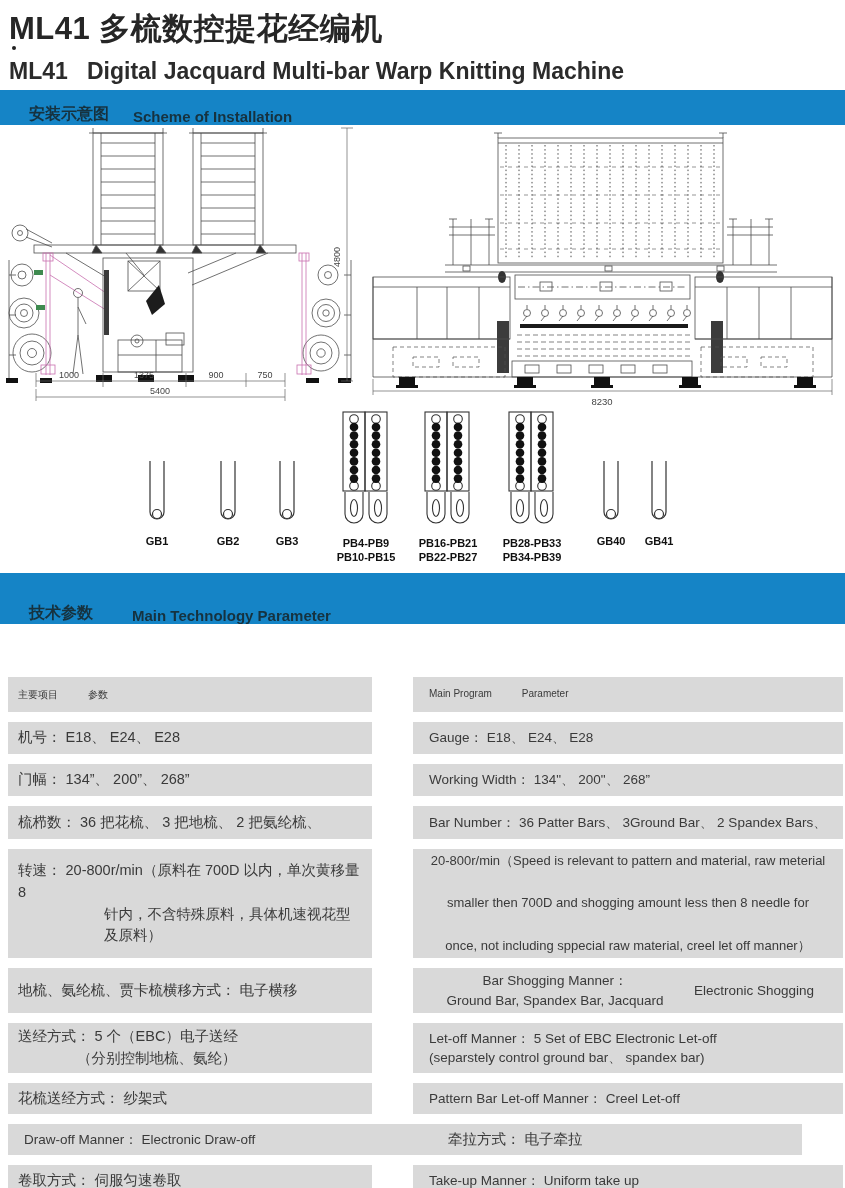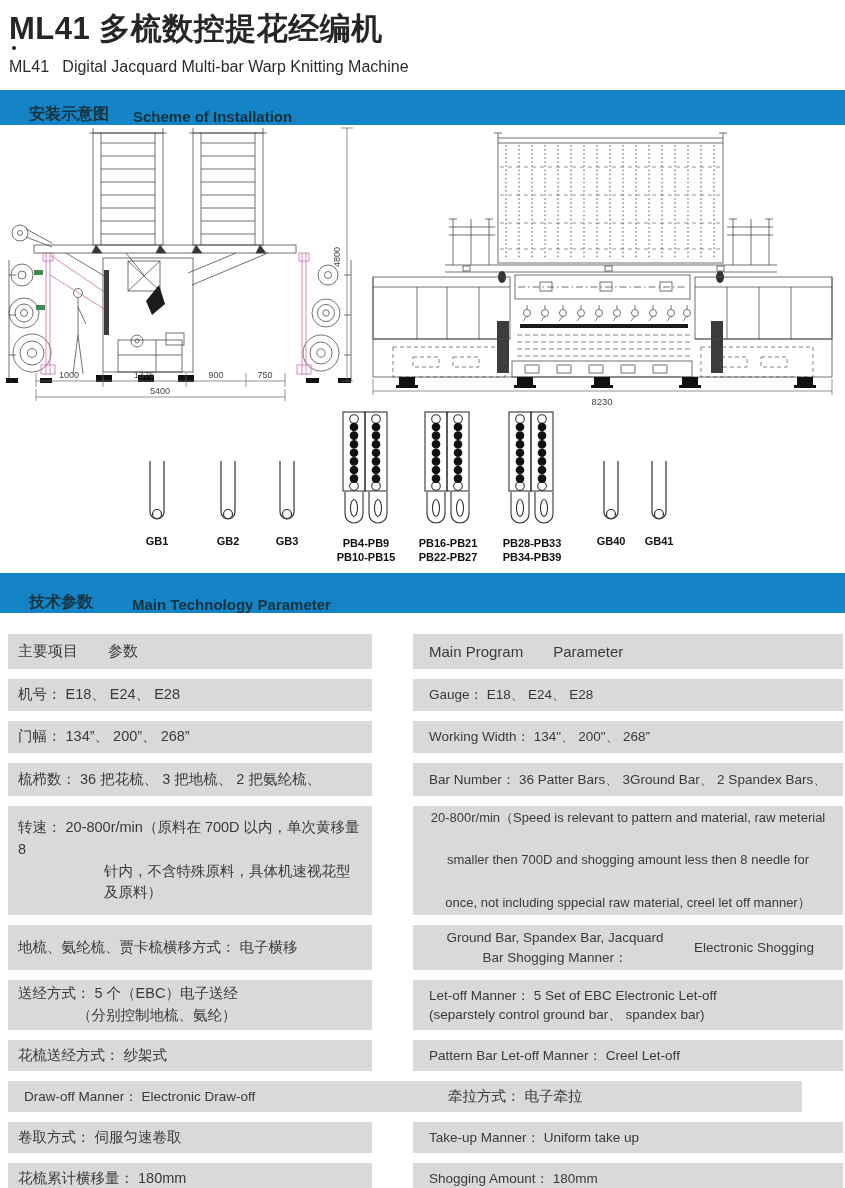--- a/index.html
+++ b/index.html
@@ -9,7 +9,7 @@
   .hdr{position:relative;height:90px;}
   .title{position:absolute;left:9px;top:8px;font-size:31px;font-weight:600;letter-spacing:.5px;color:#262626;white-space:pre;}
   .title-dot{position:absolute;left:12px;top:46px;width:4px;height:4px;background:#222;border-radius:50%;}
-  .subtitle{position:absolute;left:9px;top:58px;font-size:16px;font-weight:400;color:#2b2b2b;white-space:pre;}
+  .subtitle{position:absolute;left:9px;top:58px;font-size:23px;font-weight:700;color:#2b2b2b;white-space:pre;}
   
   .secbar{height:35px;background:#1584c6;display:flex;align-items:flex-end;padding-left:29px;gap:24px;}
   .secbar .cn{font-size:16px;font-weight:600;color:#16323f;}

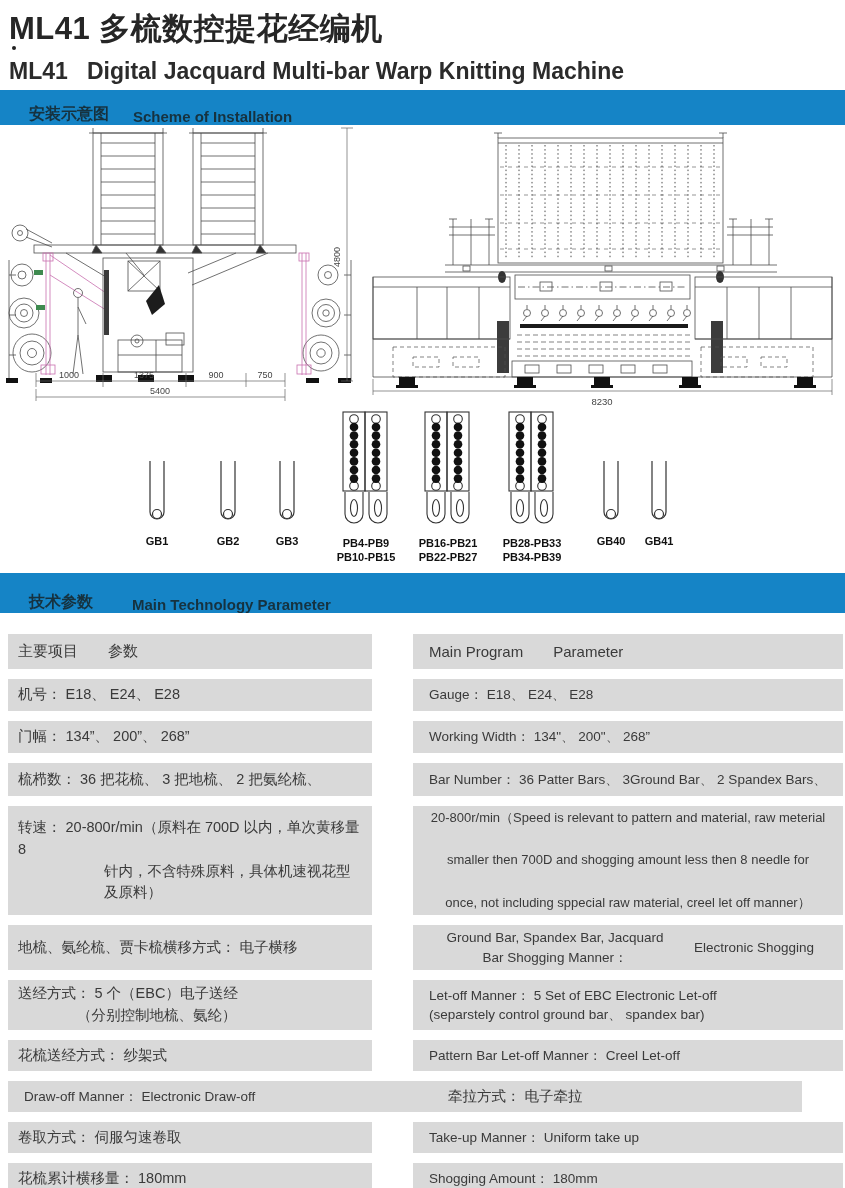--- a/index.html
+++ b/index.html
@@ -14,7 +14,7 @@
   .secbar{height:35px;background:#1584c6;display:flex;align-items:flex-end;padding-left:29px;gap:24px;}
   .secbar .cn{font-size:16px;font-weight:600;color:#16323f;}
   .secbar .en{font-size:15px;font-weight:600;color:#16323f;}
-  .secbar2{height:40px;gap:39px;}
+  .secbar2{height:51px;gap:39px;}
   
   .diagrams{position:relative;height:286px;}
   .dwg{position:absolute;top:0;}

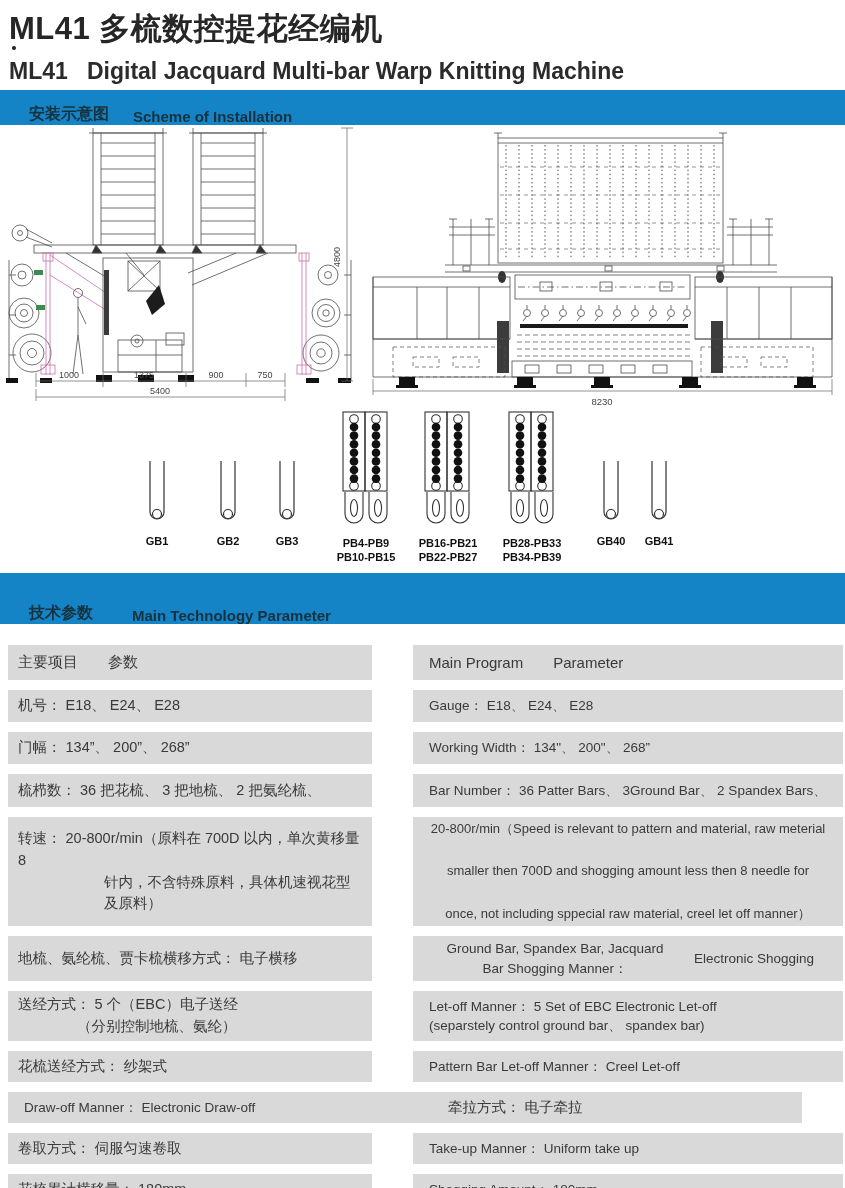--- a/index.html
+++ b/index.html
@@ -34,7 +34,7 @@
   .cr{width:430px;padding:3px 16px;font-size:13.5px;color:#3a3a3a;line-height:1.45;}
   .mh35{min-height:35px;}  .mh32{min-height:32px;}  .mh33{min-height:33px;}
   .mh61{min-height:61px;}  .mh38{min-height:38px;}  .mh45{min-height:45px;}  .mh31{min-height:31px;}
-  .hdr-cells{font-size:15px;}
+  .hdr-cells{font-size:10px;margin-top:32px;}
   .pair{display:flex;flex-direction:row;gap:30px;justify-content:flex-start;align-items:center;}
   .ind86{padding-left:86px;}
   .ind59{padding-left:59px;}

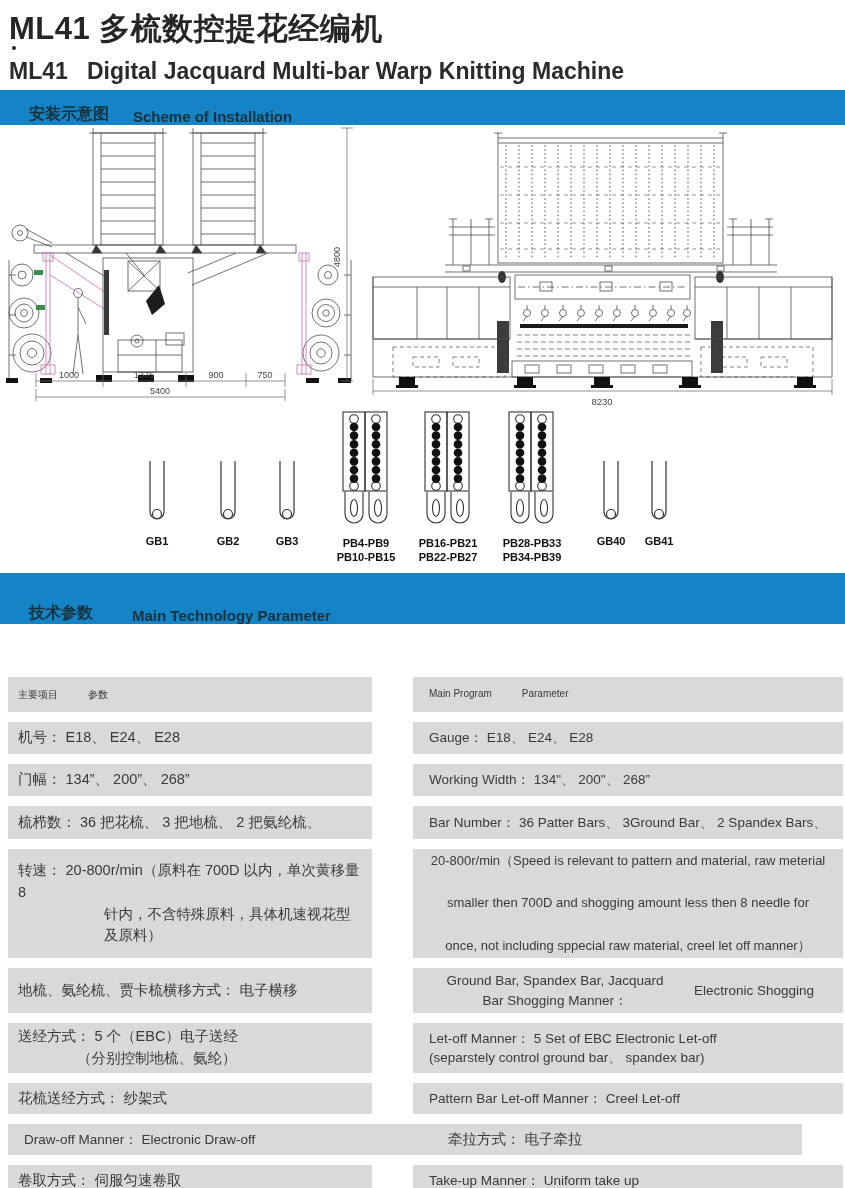--- a/index.html
+++ b/index.html
@@ -452,8 +452,8 @@
       <div class="cell cl mh38">地梳、氨纶梳、贾卡梳横移方式： 电子横移</div>
       <div class="cell cr mh38 shogflex">
         <div class="shoglabel">
+          <div>Bar Shogging Manner：</div>
           <div>Ground Bar, Spandex Bar, Jacquard</div>
-          <div>Bar Shogging Manner：</div>
         </div>
         <div class="shogval">Electronic Shogging</div>
       </div>

